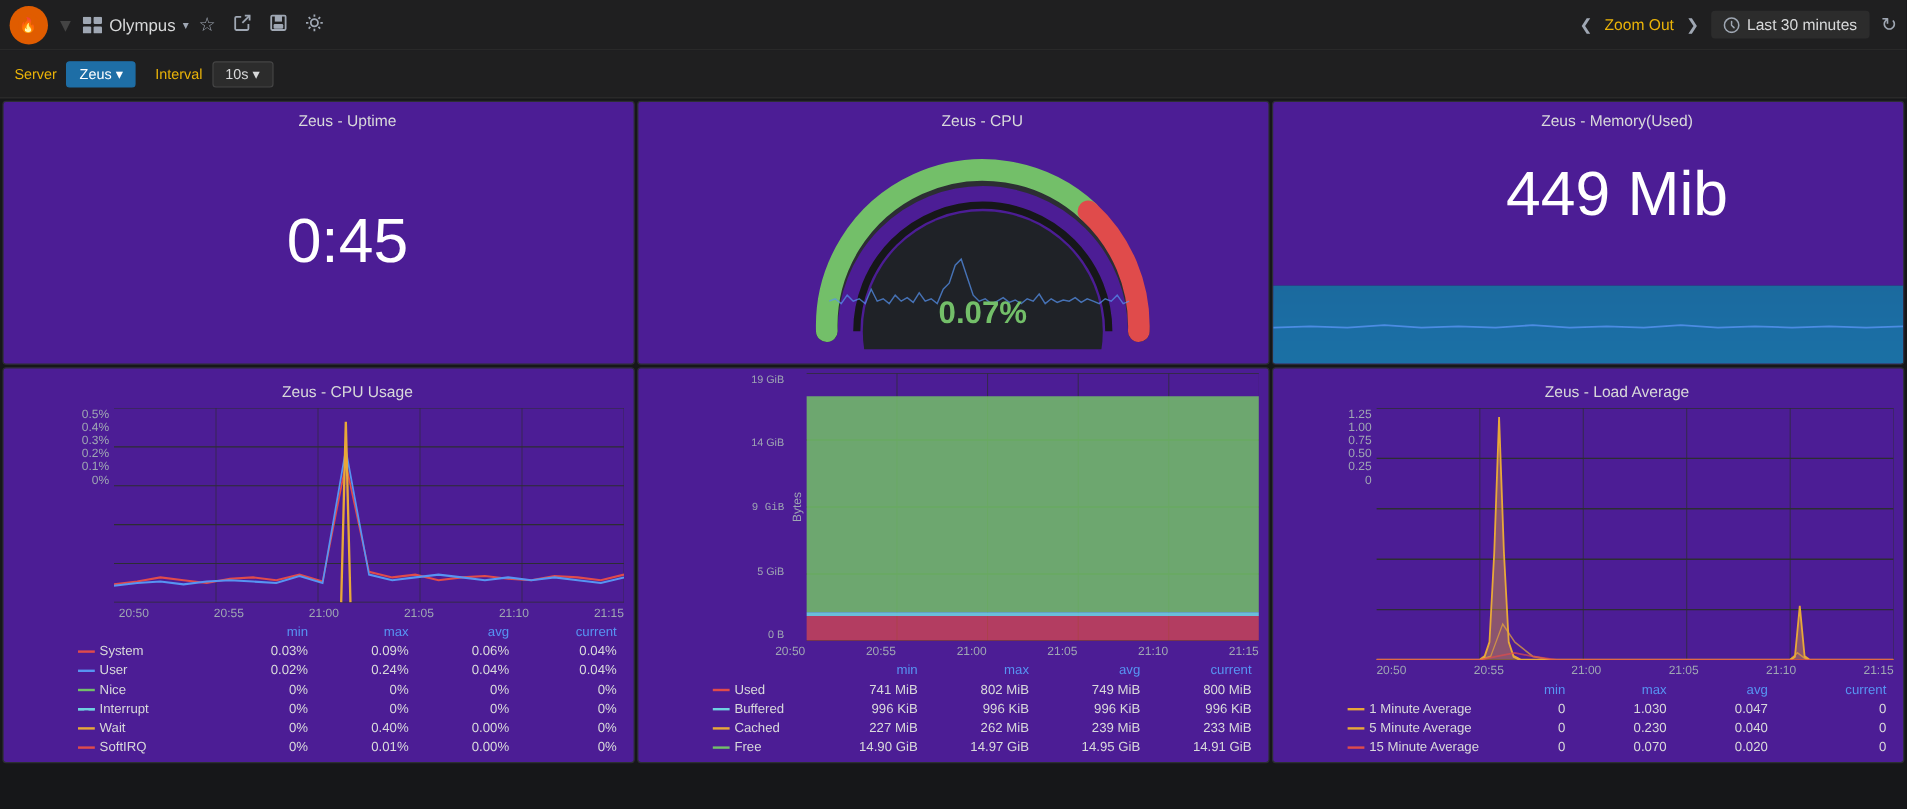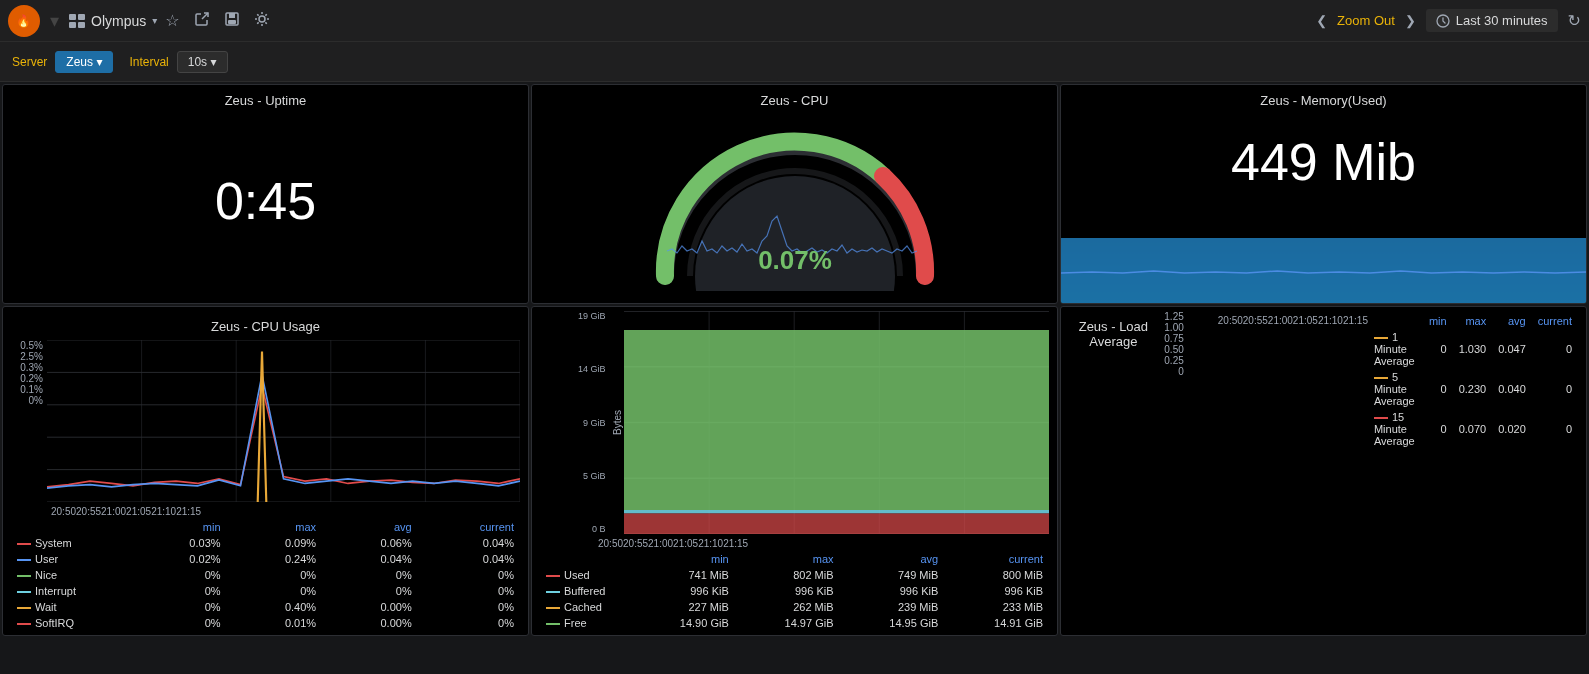--- a/index.html
+++ b/index.html
@@ -123,11 +123,12 @@
 
     
     .panel {
-      background: #000000;
+      background: #4c1d95;
       border: 1px solid #2c2e33;
       border-radius: 3px;
       overflow: hidden;
       position: relative;
+      padding-left: 48px;
     }
     .panel-title {
       text-align: center;

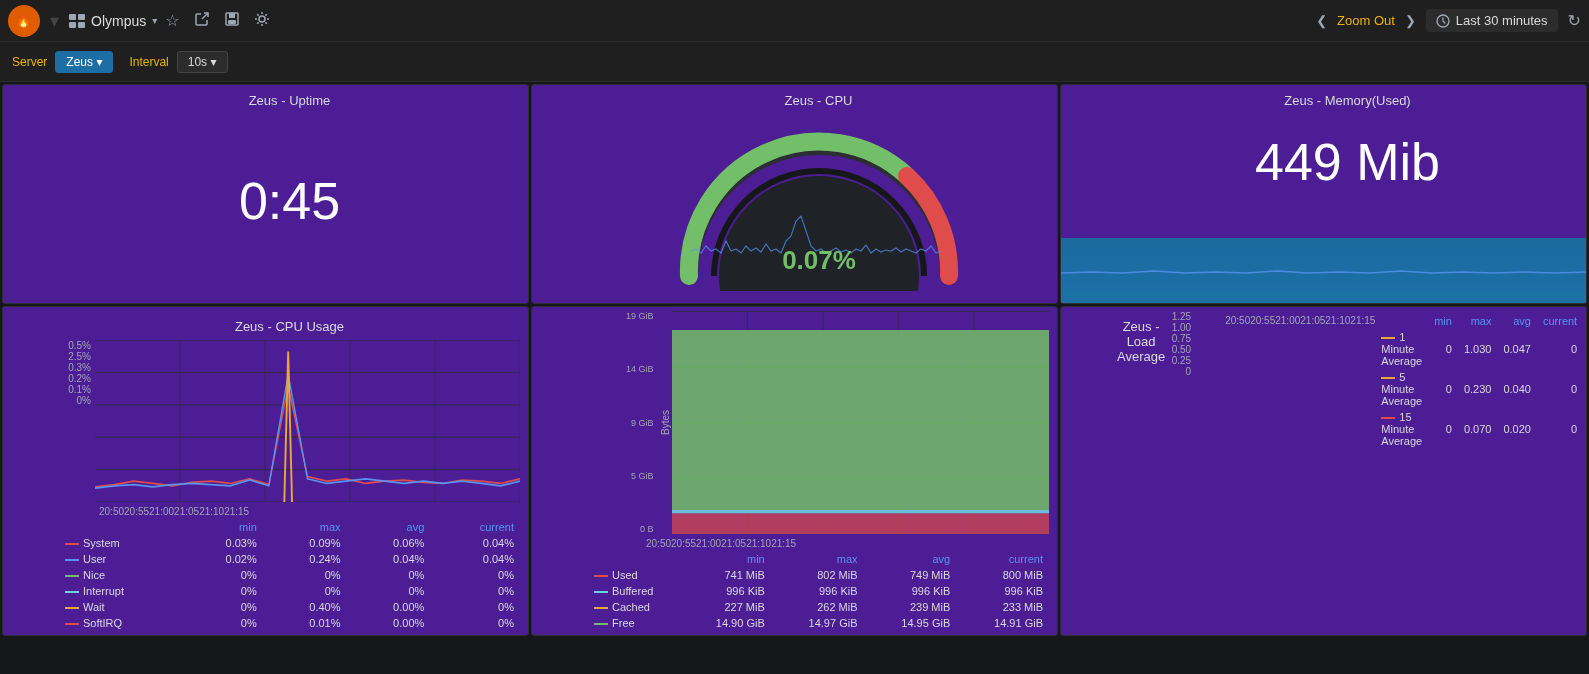--- a/index.html
+++ b/index.html
@@ -212,7 +212,7 @@
     }
     .panel-load {
       display: flex;
-      flex-direction: row;
+      flex-direction: column;
       height: 100%;
       padding: 4px 8px 4px 8px;
     }

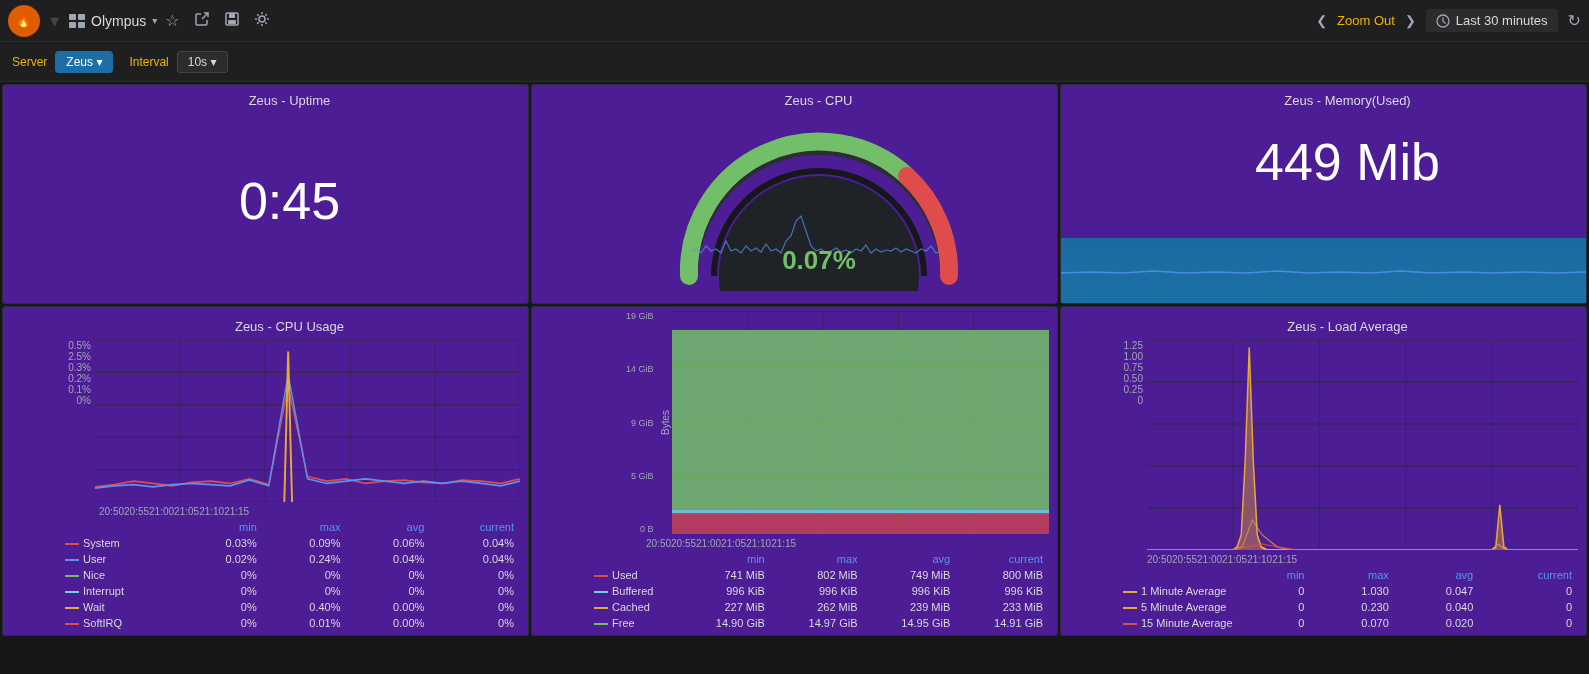--- a/index.html
+++ b/index.html
@@ -367,7 +367,7 @@
       <div class="chart-with-y">
         <div class="y-axis-labels">
           <span>0.5%</span>
-          <span>2.5%</span>
+          <span>0.4%</span>
           <span>0.3%</span>
           <span>0.2%</span>
           <span>0.1%</span>

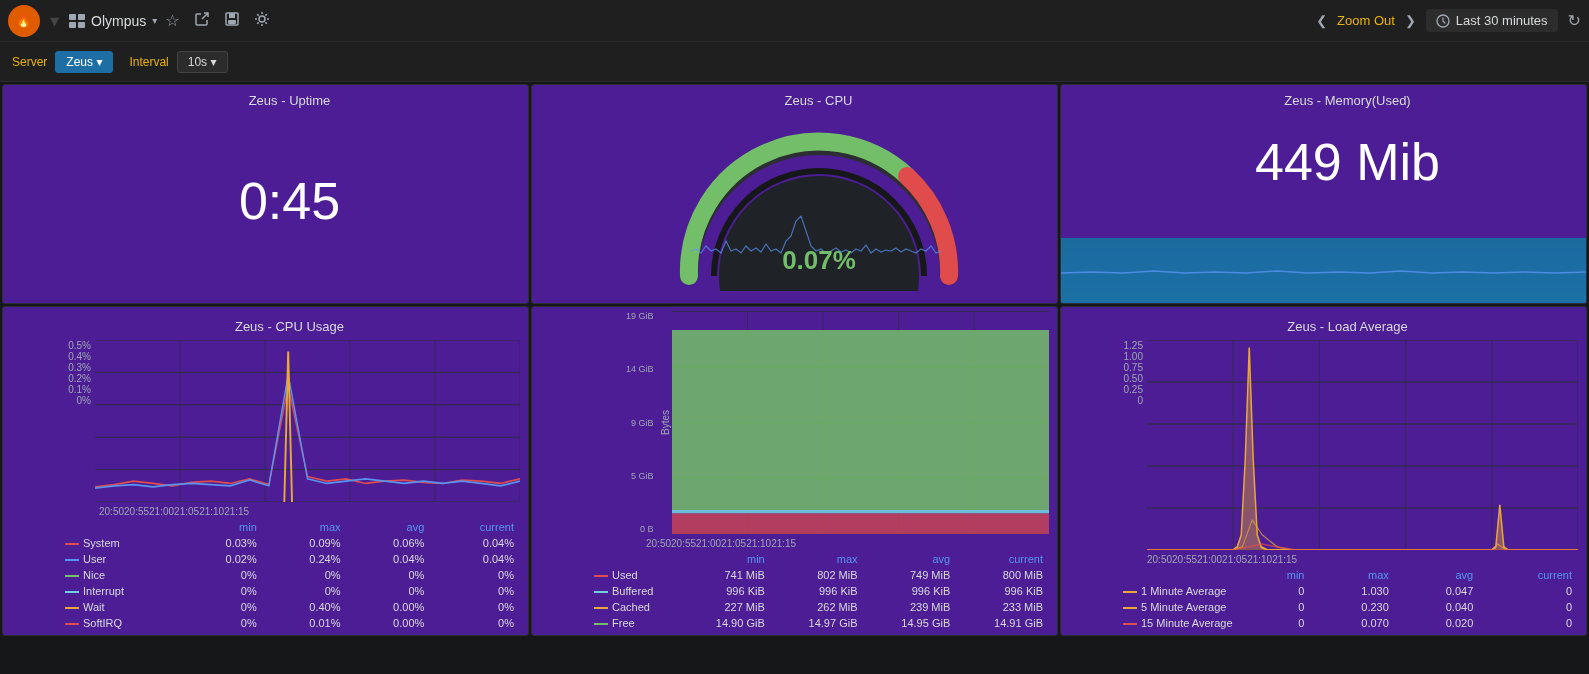--- a/index.html
+++ b/index.html
@@ -471,7 +471,7 @@
         <div style="display:flex;flex-direction:column;align-items:flex-end;justify-content:space-between;padding-right:4px;min-width:44px;">
           <span style="font-size:9px;color:#9fa7b3;text-align:right;">19 GiB</span>
           <span style="font-size:9px;color:#9fa7b3;margin-left:38px;">14 GiB</span>
-          <span style="font-size:9px;color:#9fa7b3;">9 GiB</span>
+          <span style="font-size:9px;color:#9fa7b3;font-family:Liberation Mono, monospace;">9 GiB</span>
           <span style="font-size:9px;color:#9fa7b3;">5 GiB</span>
           <span style="font-size:9px;color:#9fa7b3;">0 B</span>
         </div>

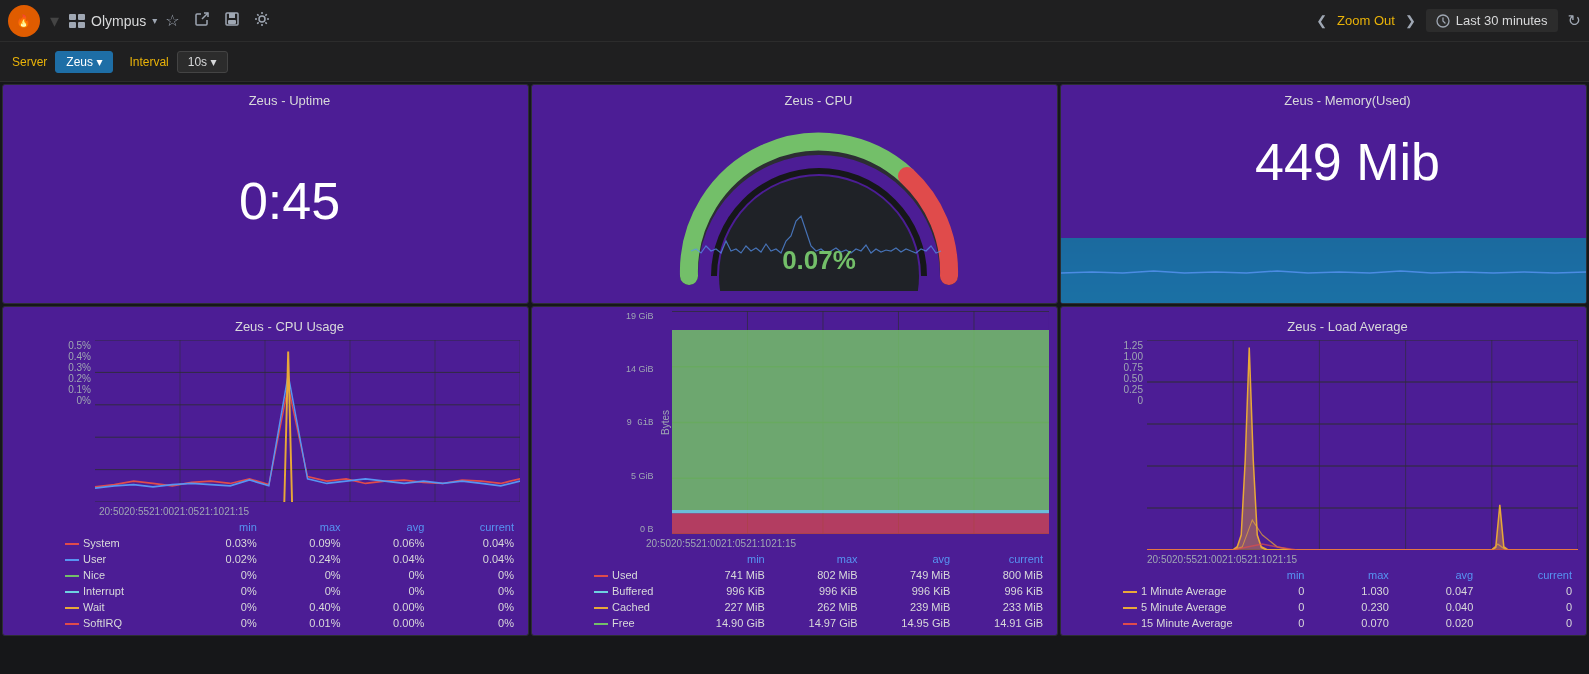--- a/index.html
+++ b/index.html
@@ -234,6 +234,7 @@
     }
     .x-axis-row {
       display: flex;
+      justify-content: space-between;
       padding-left: 40px;
       padding-top: 2px;
     }

